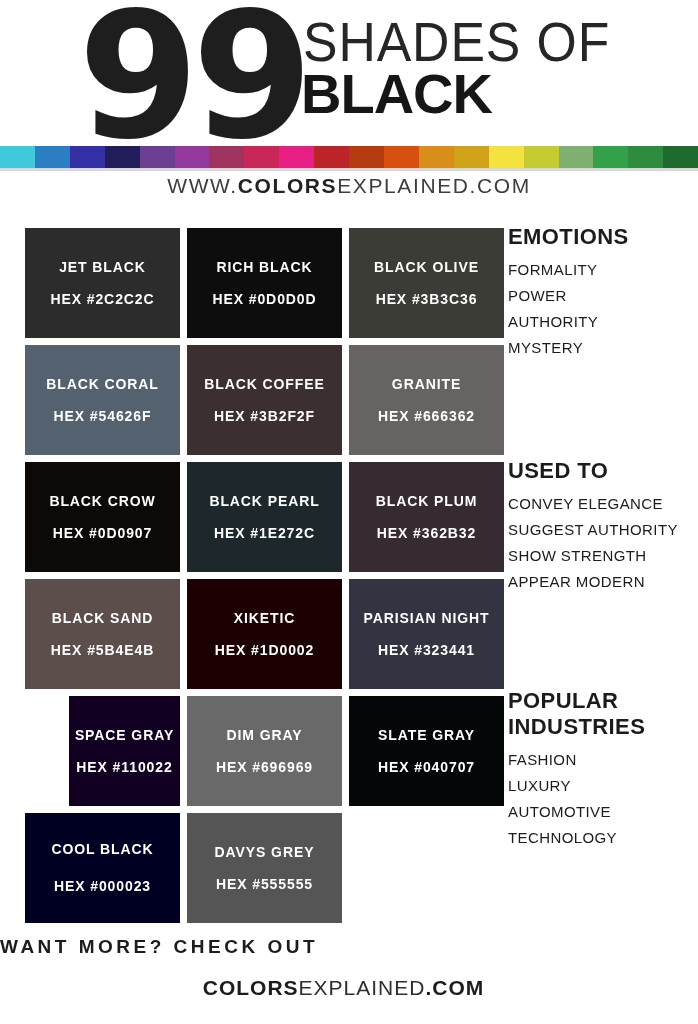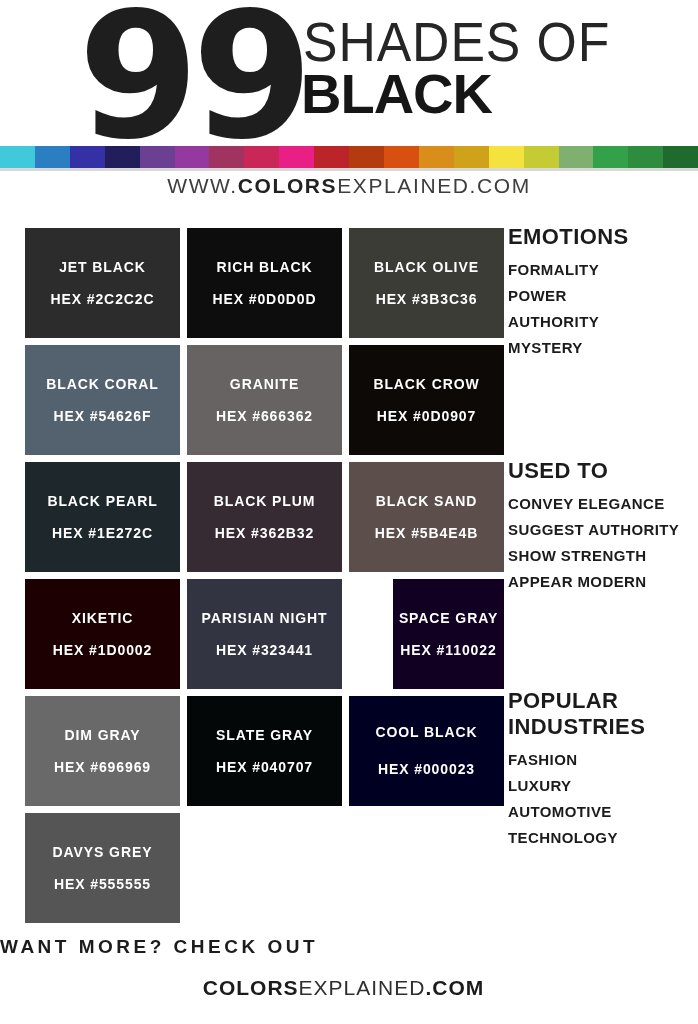--- a/index.html
+++ b/index.html
@@ -53,7 +53,7 @@
     font-size:22px;font-weight:800;letter-spacing:0.4px;line-height:26px;margin-bottom:7px;
   }
   .info-section .sec-item{
-    font-size:15px;font-weight:700;letter-spacing:0.4px;line-height:26px;
+    font-size:15px;font-weight:400;letter-spacing:0.4px;line-height:26px;
   }
   .sec-pos-0{top:224px;}
   .sec-pos-1{top:458px;}

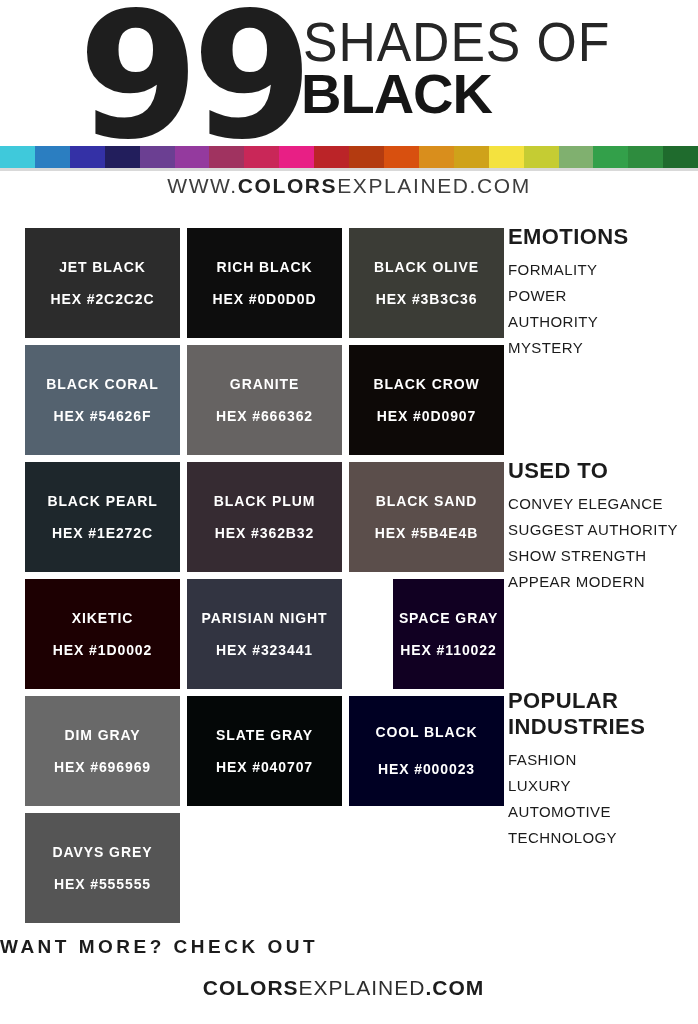--- a/index.html
+++ b/index.html
@@ -120,6 +120,10 @@
         <span>BLACK CORAL</span>
         <span>HEX #54626F</span>
       </div>
+      <div class="swatch-card" style="background: rgb(59, 47, 47);">
+        <span>BLACK COFFEE</span>
+        <span>HEX #3B2F2F</span>
+      </div>
       <div class="swatch-card" style="background: rgb(102, 99, 98);">
         <span>GRANITE</span>
         <span>HEX #666362</span>

